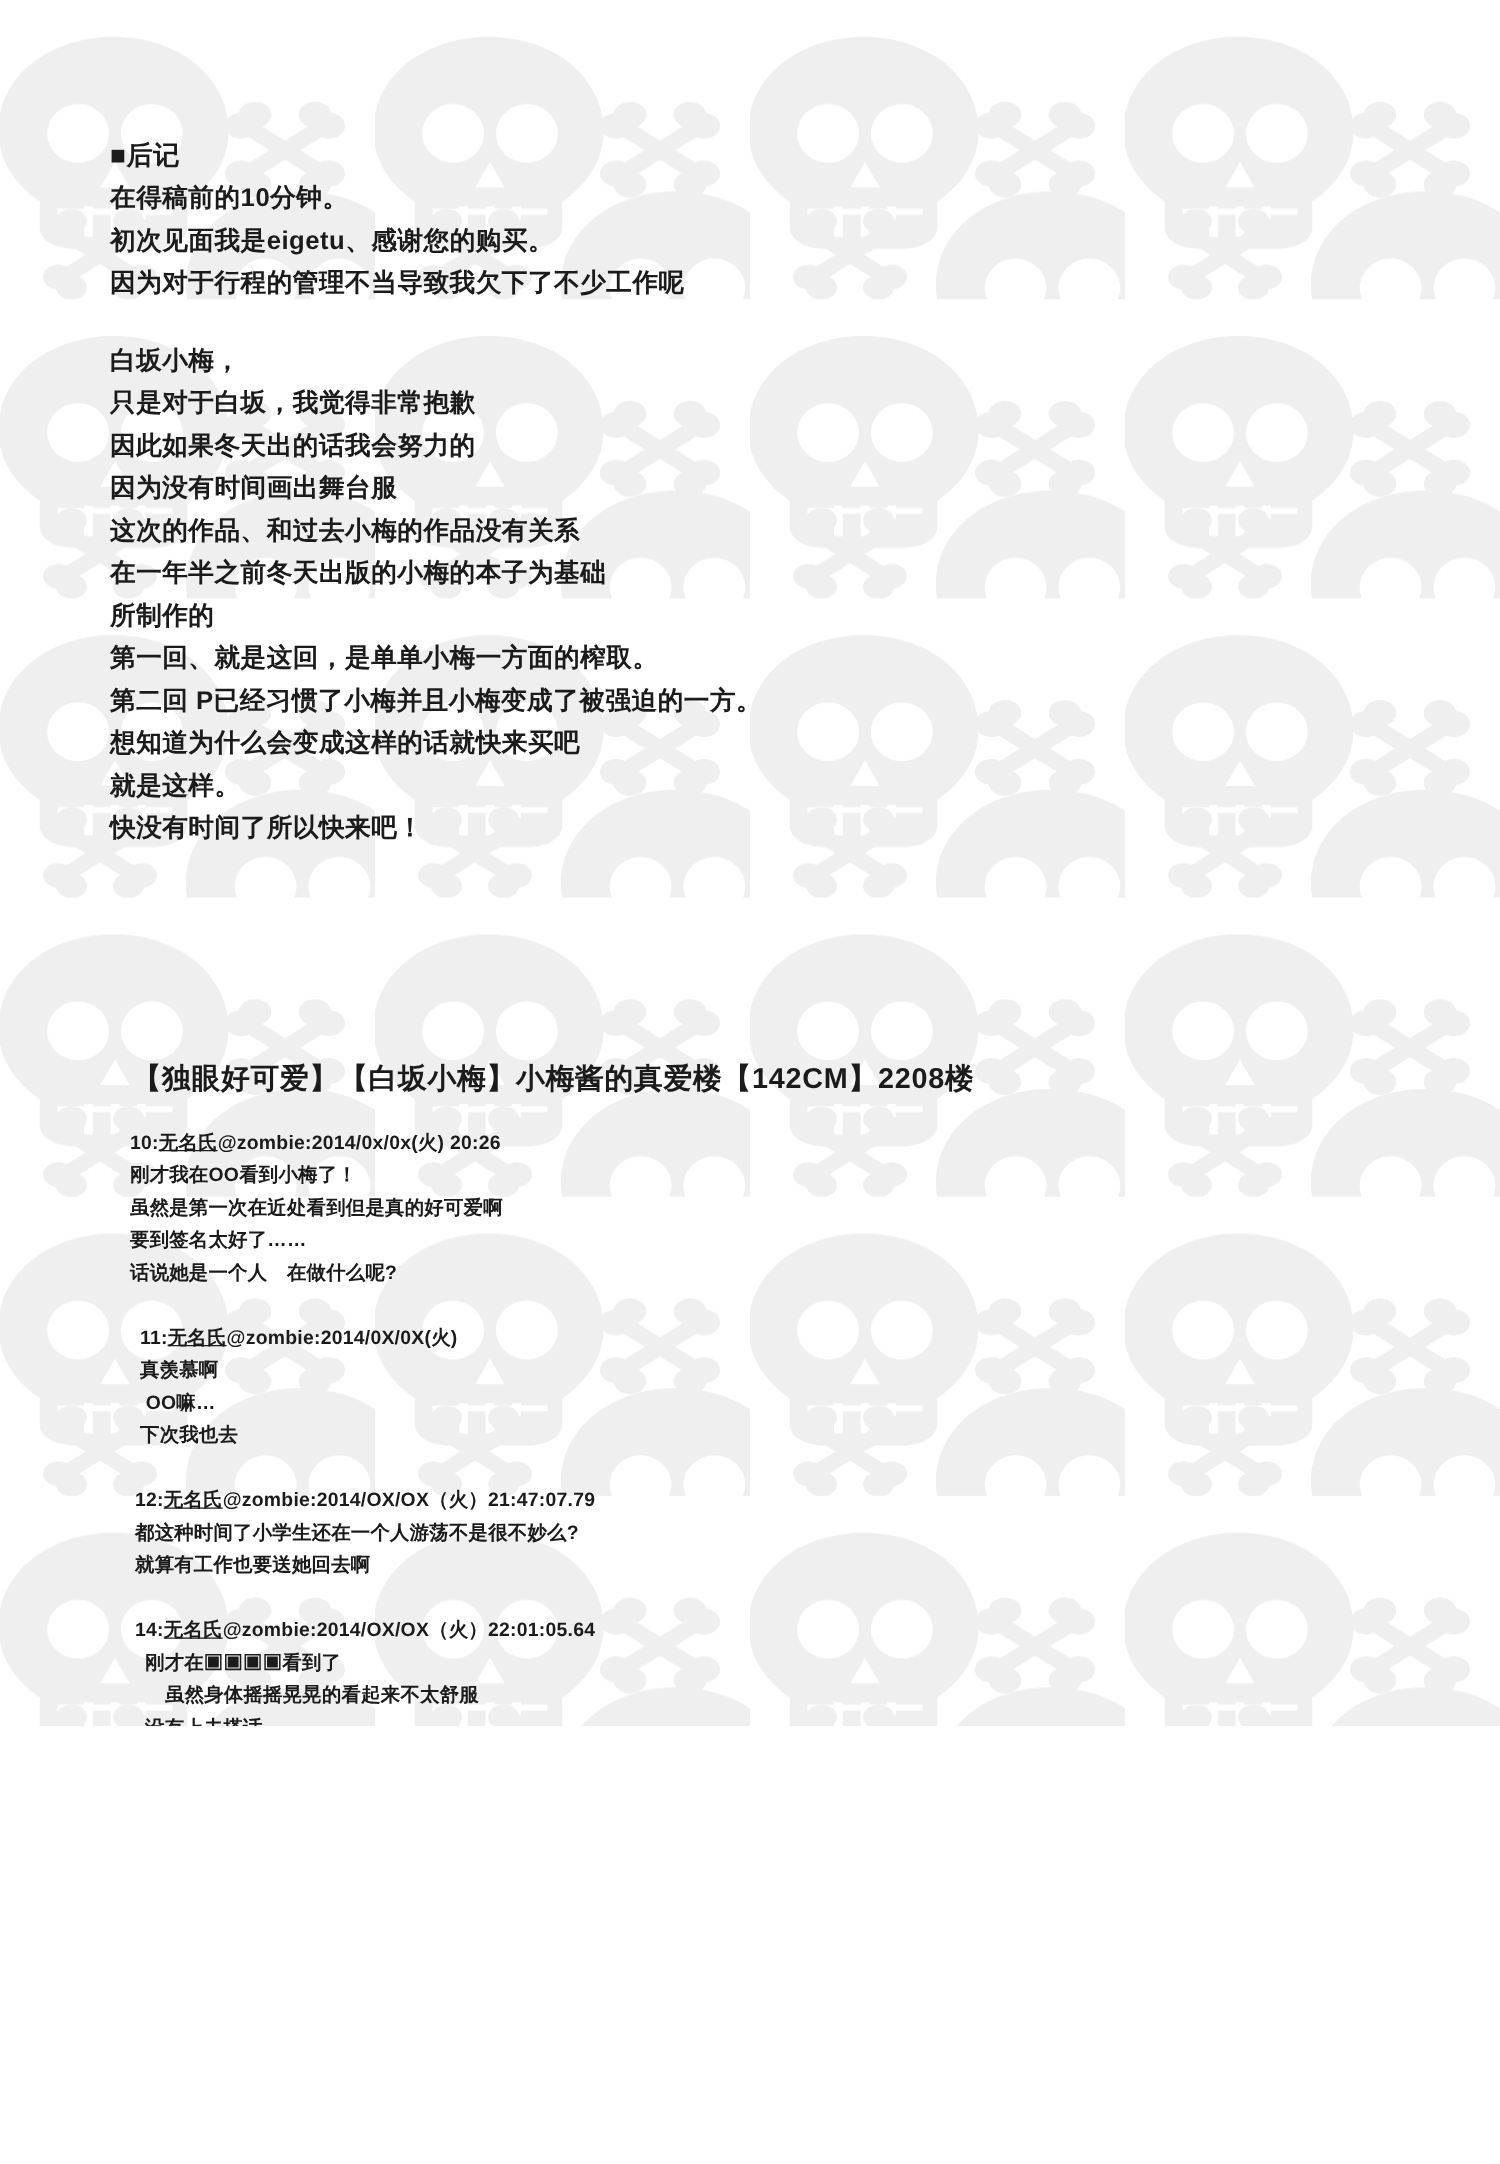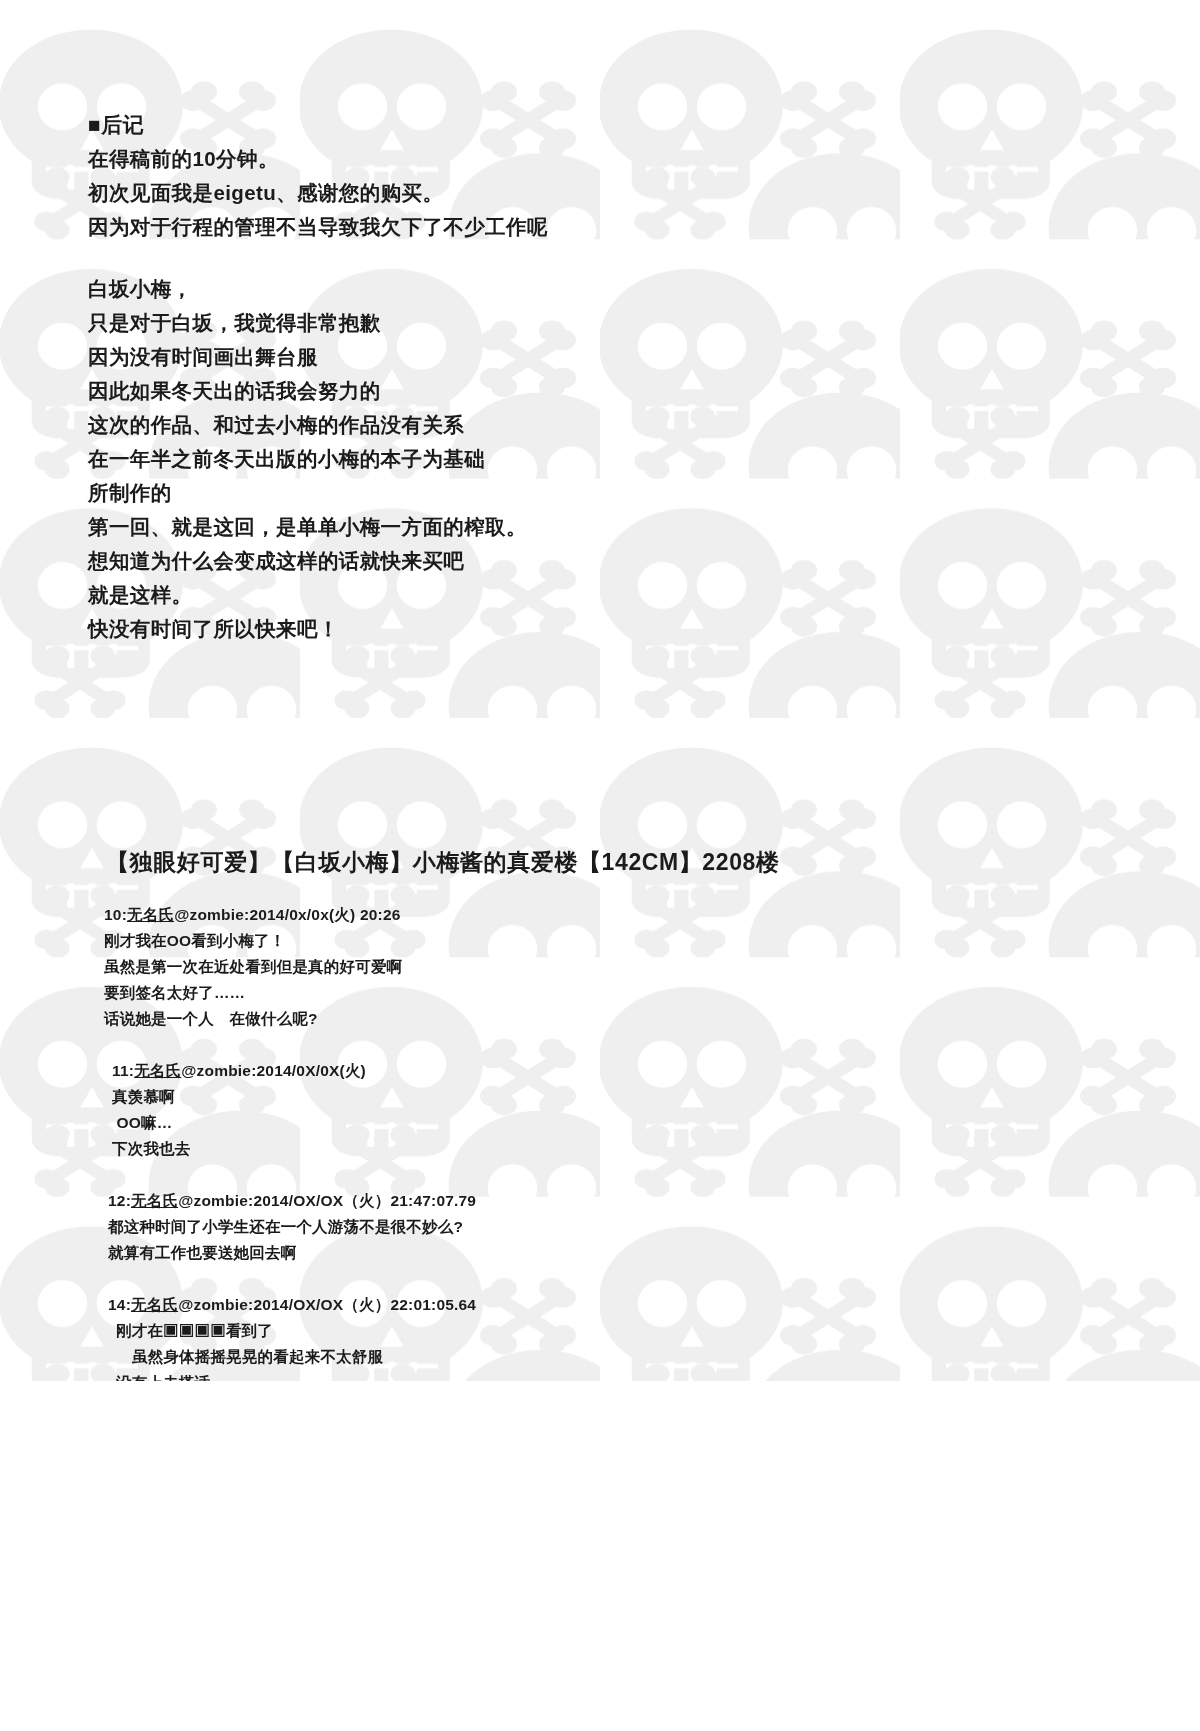--- a/index.html
+++ b/index.html
@@ -156,8 +156,8 @@
       <div class="gap"></div>
       <div class="line">白坂小梅，</div>
       <div class="line">只是对于白坂，我觉得非常抱歉</div>
+      <div class="line">因此如果冬天出的话我会努力的</div>
       <div class="line">因为没有时间画出舞台服</div>
-      <div class="line">因此如果冬天出的话我会努力的</div>
       <div class="line">这次的作品、和过去小梅的作品没有关系</div>
       <div class="line">在一年半之前冬天出版的小梅的本子为基础</div>
       <div class="line">所制作的</div>

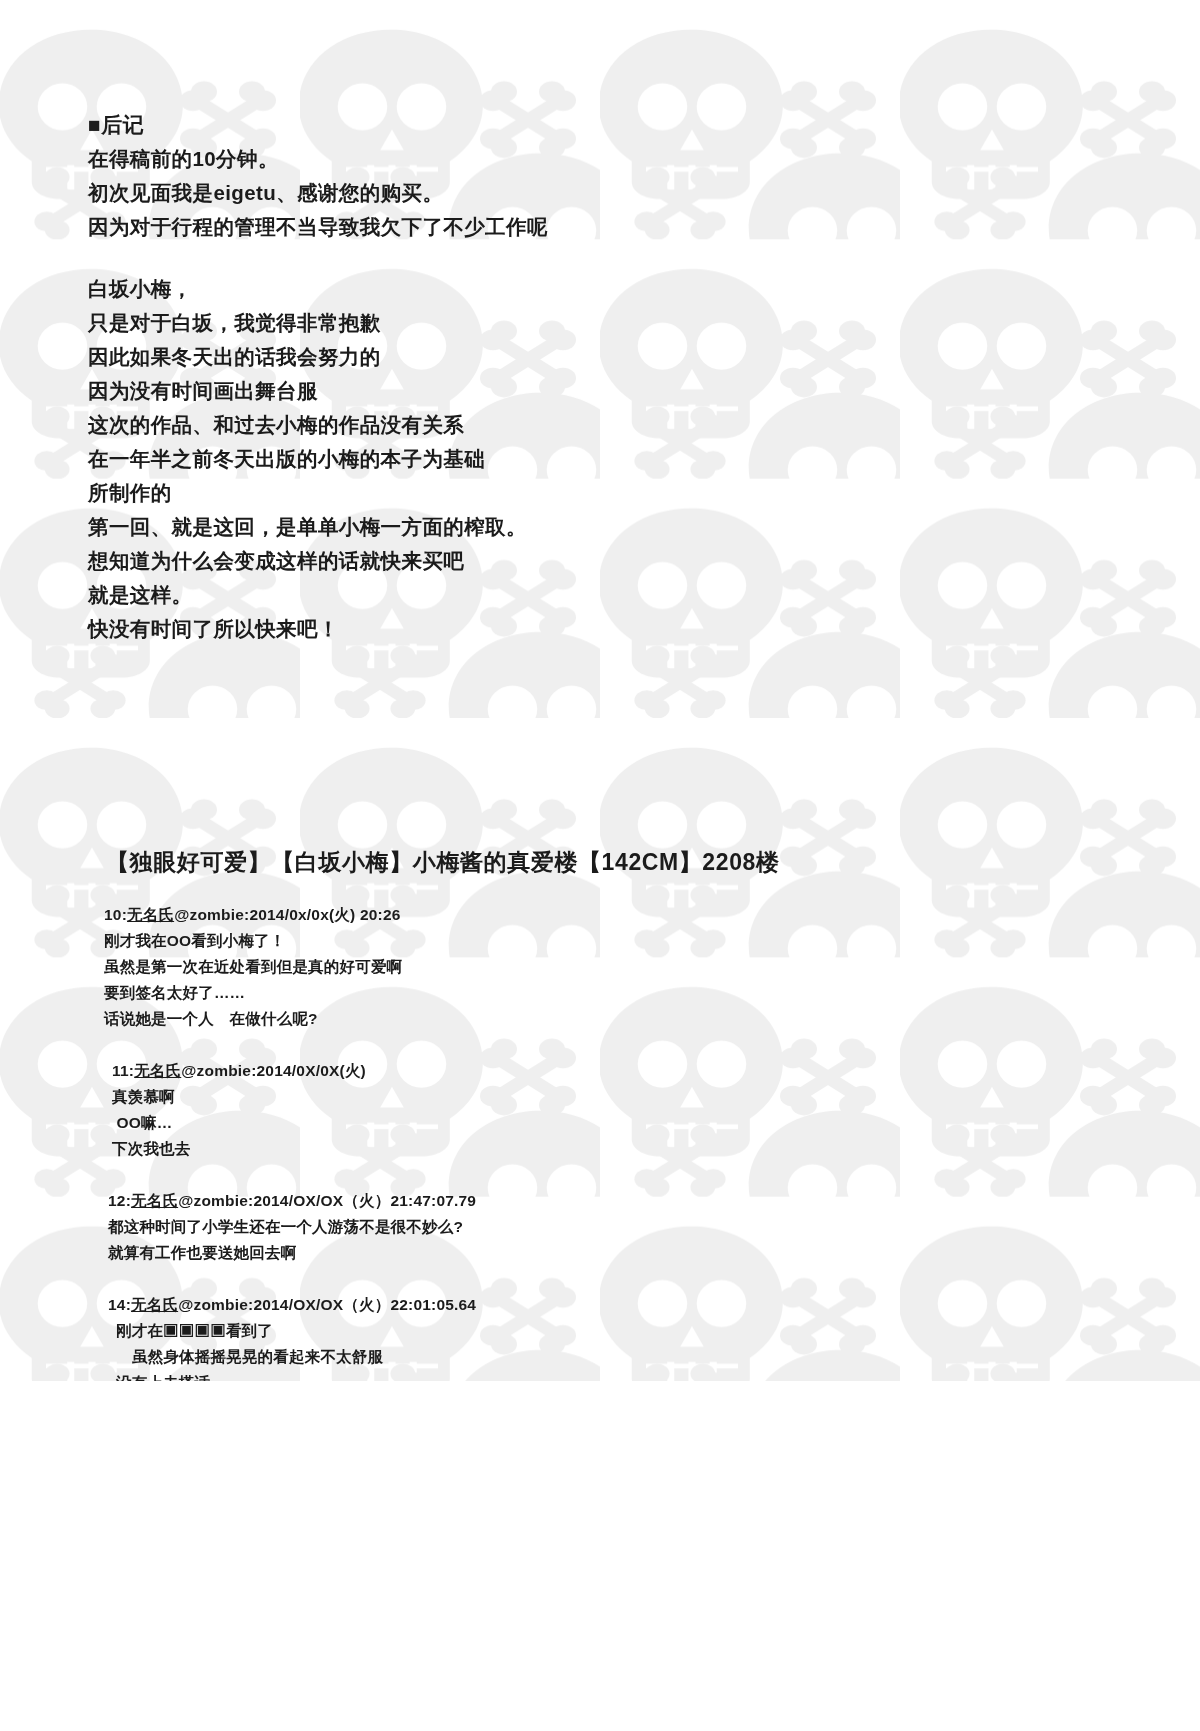--- a/index.html
+++ b/index.html
@@ -162,6 +162,7 @@
       <div class="line">在一年半之前冬天出版的小梅的本子为基础</div>
       <div class="line">所制作的</div>
       <div class="line">第一回、就是这回，是单单小梅一方面的榨取。</div>
+      <div class="line">第二回 P已经习惯了小梅并且小梅变成了被强迫的一方。</div>
       <div class="line">想知道为什么会变成这样的话就快来买吧</div>
       <div class="line">就是这样。</div>
       <div class="line">快没有时间了所以快来吧！</div>

